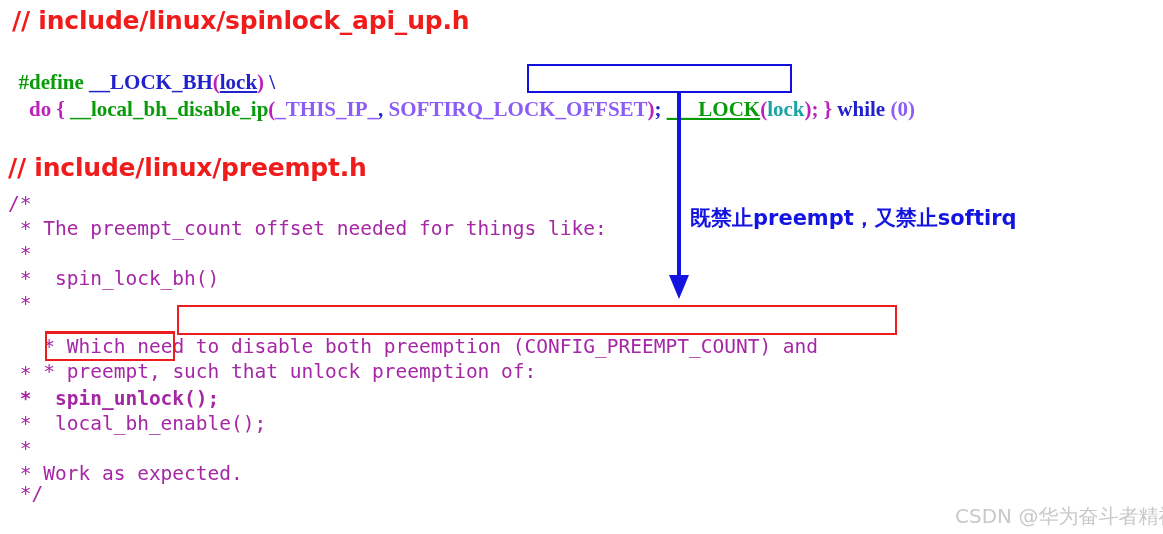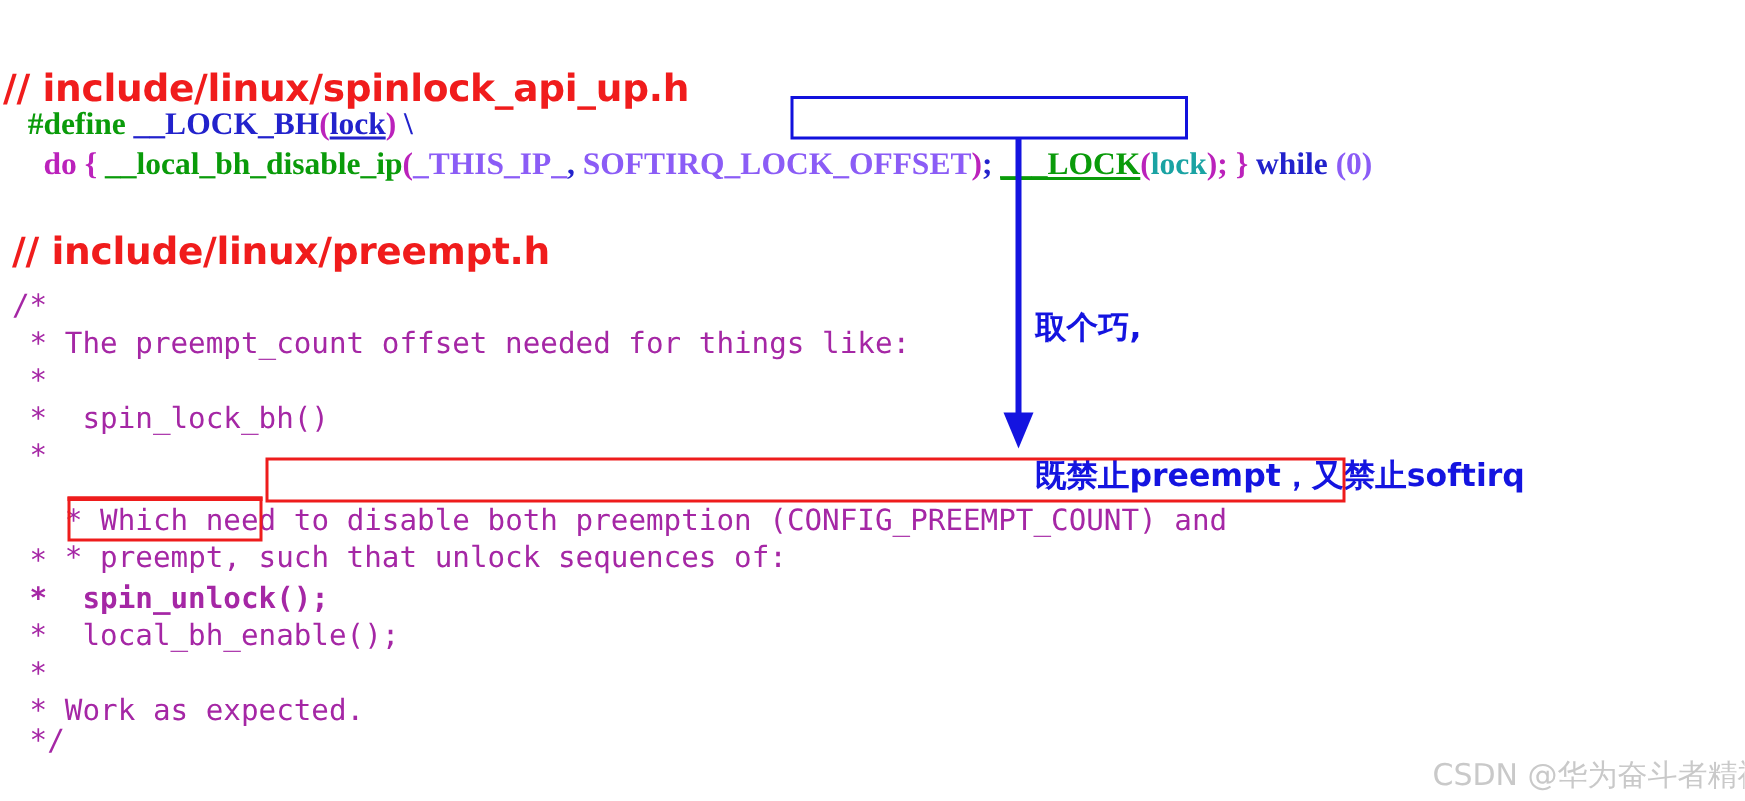--- a/index.html
+++ b/index.html
@@ -96,7 +96,7 @@
 </head>
 <body>
 
-<div class="abs file-title" style="left:2px; top:6px;margin-top:38px;">// include/linux/spinlock_api_up.h</div>
+<div class="abs file-title" style="left:12px; top:6px;">// include/linux/spinlock_api_up.h</div>
 
 <div class="abs code" style="left:8px; top:45px;">
   <span class="t-green">#define</span><span> </span><span class="t-blue">__LOCK_BH</span><span class="t-magenta">(</span><span class="t-blue u">lock</span><span class="t-magenta">)</span><span> </span><span class="t-blue">\</span>

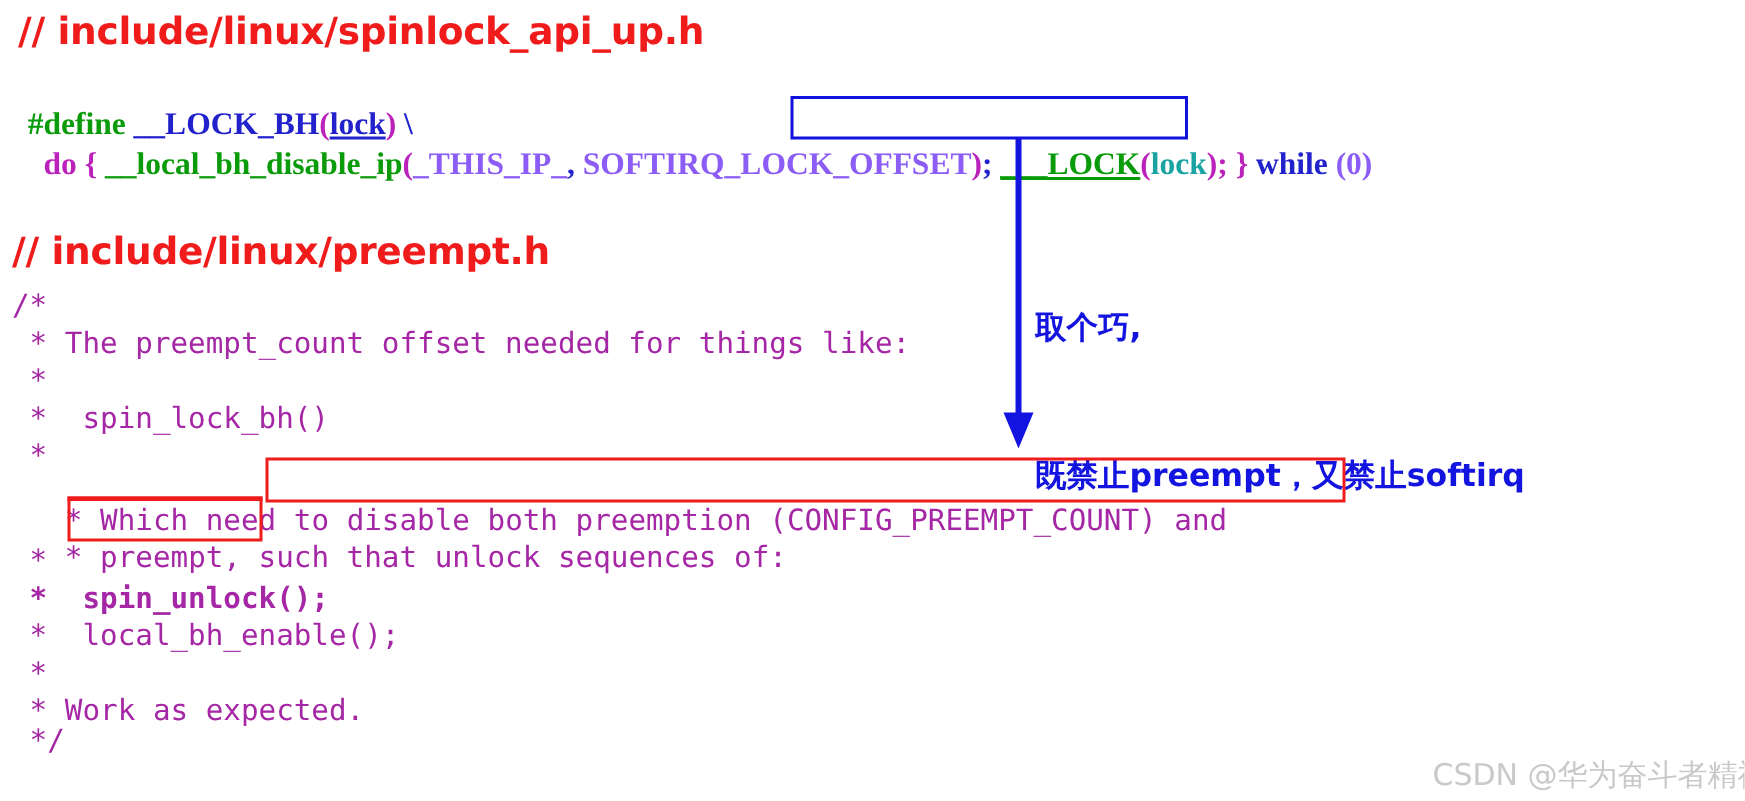--- a/index.html
+++ b/index.html
@@ -114,7 +114,6 @@
 </svg>
 
 <div class="cn-note" style="left:690px; top:136px;">
-  <div>取个巧,</div>
   <div>既禁止preempt，又禁止softirq</div>
 </div>
 

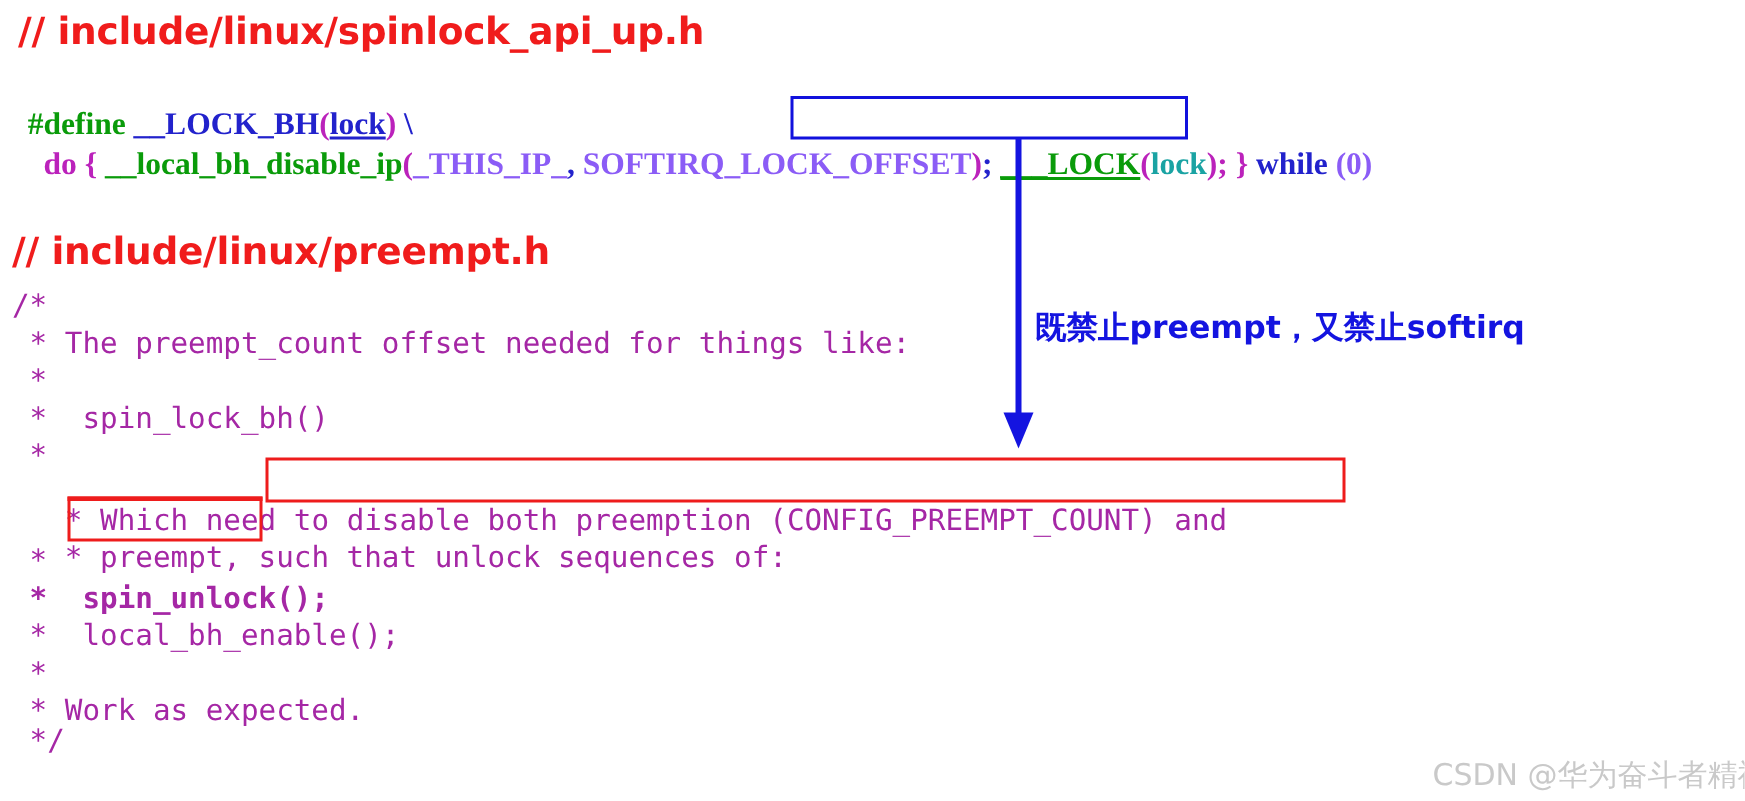--- a/index.html
+++ b/index.html
@@ -130,7 +130,7 @@
 </div>
 
 <div class="abs comment" style="left:8px; top:337px;">
-  <span> * </span><span>preempt,</span><span> such that unlock sequences of:</span>
+  <span> * </span><span>preempt,</span><span> such that unlock preemption of:</span>
 </div>
 
 <div class="abs comment" style="left:8px; top:362px;"> *</div>

